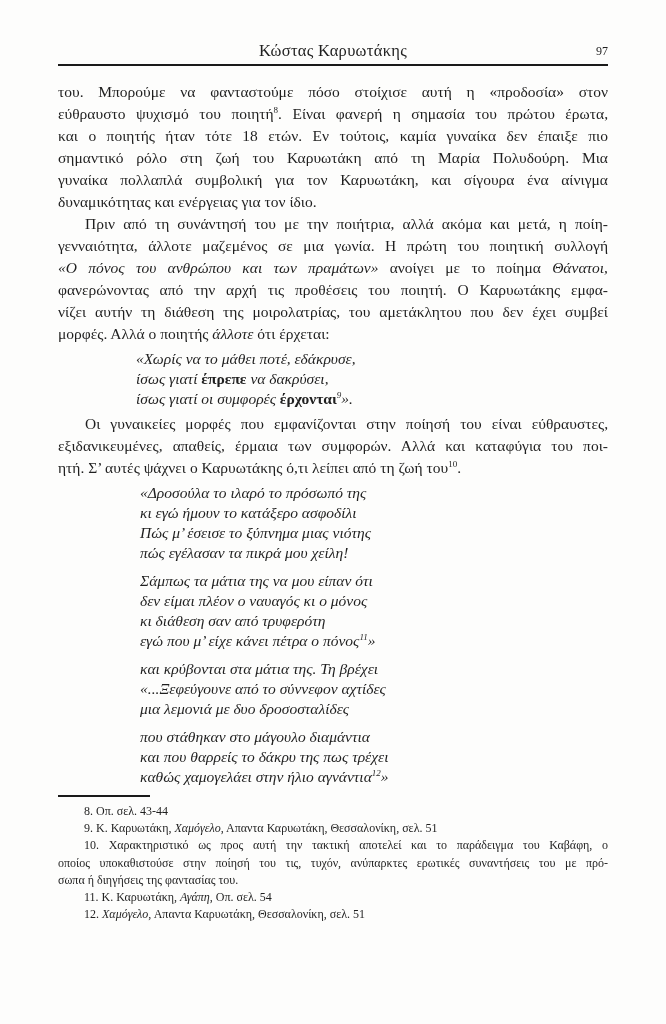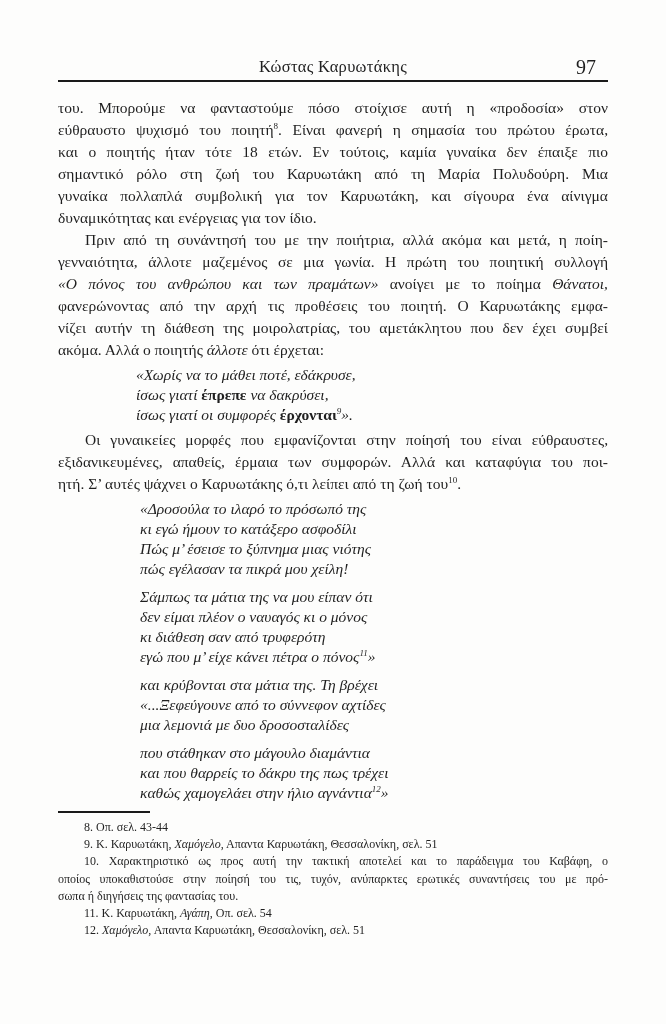--- a/index.html
+++ b/index.html
@@ -10,7 +10,7 @@
     font-family:"Liberation Serif","DejaVu Serif",serif;
     margin:0 auto;
   }
-  .column { padding:56px 58px 0 58px; }
+  .column { padding:40px 58px 0 58px; }
   
   .running-head { position:relative; height:22px; }
   .rh-title { text-align:center; font-size:16.5px; line-height:22px; letter-spacing:.3px; }

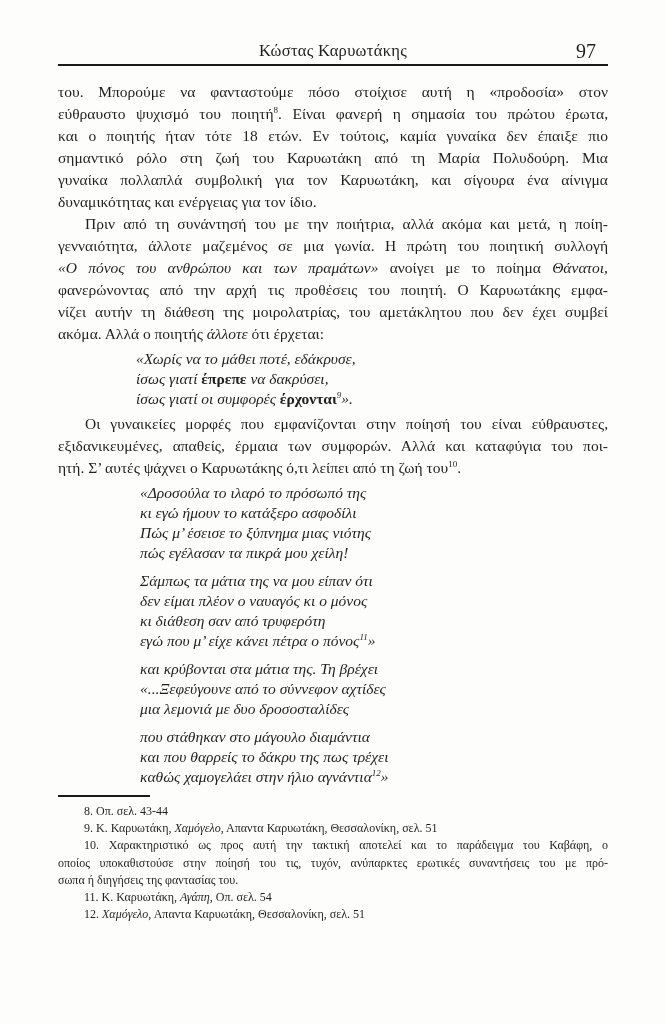--- a/index.html
+++ b/index.html
@@ -14,7 +14,7 @@
   
   .running-head { position:relative; height:22px; }
   .rh-title { text-align:center; font-size:16.5px; line-height:22px; letter-spacing:.3px; }
-  .rh-num { position:absolute; right:12px; bottom:0; font-size:20px; line-height:22px; }
+  .rh-num { position:absolute; right:0; bottom:0; font-size:12px; line-height:22px; }
   .header-rule { border:0; border-top:2px solid var(--rule); margin:2px 0 0 0; }
   
   .body-text { margin-top:15px; }

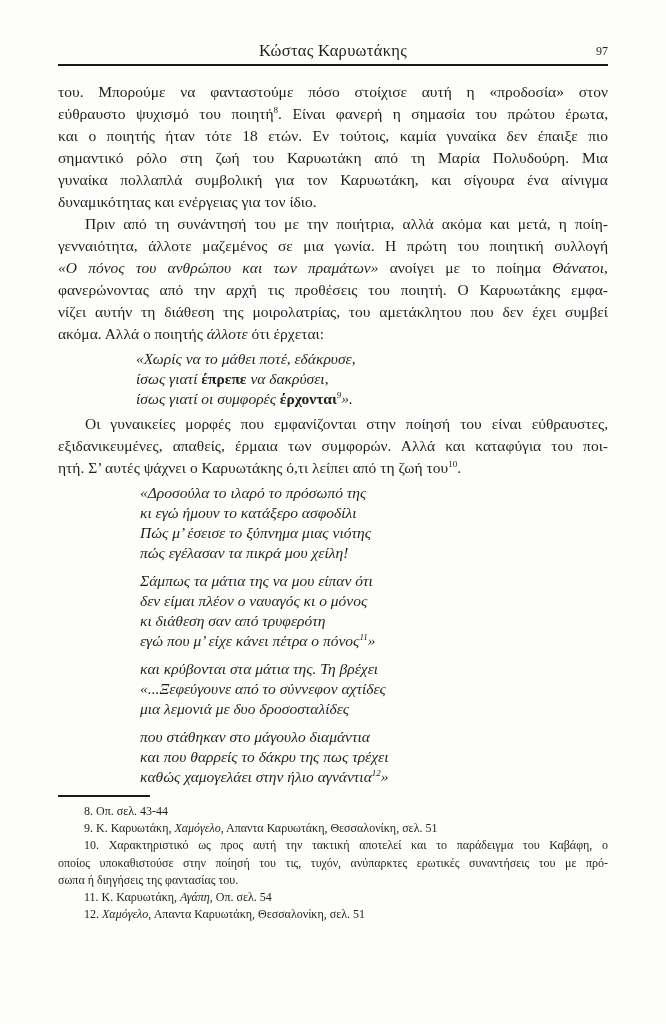--- a/index.html
+++ b/index.html
@@ -63,7 +63,7 @@
           <div class="line j"><span class="i">«Ο πόνος του ανθρώπου και των πραμάτων»</span><span> ανοίγει με το ποίημα </span><span class="i">Θάνατοι,</span></div>
           <div class="line j"><span>φανερώνοντας από την αρχή τις προθέσεις του ποιητή. Ο Καρυωτάκης εμφα-</span></div>
           <div class="line j"><span>νίζει αυτήν τη διάθεση της μοιρολατρίας, του αμετάκλητου που δεν έχει συμβεί</span></div>
-          <div class="line l"><span>ακόμα. Αλλά ο ποιητής </span><span class="i">άλλοτε</span><span> ότι έρχεται:</span></div>
+          <div class="line l"><span>μορφές. Αλλά ο ποιητής </span><span class="i">άλλοτε</span><span> ότι έρχεται:</span></div>
         </div>
         <div class="verse v1">
           <div class="line l"><span>«Χωρίς να το μάθει ποτέ, εδάκρυσε,</span></div>

